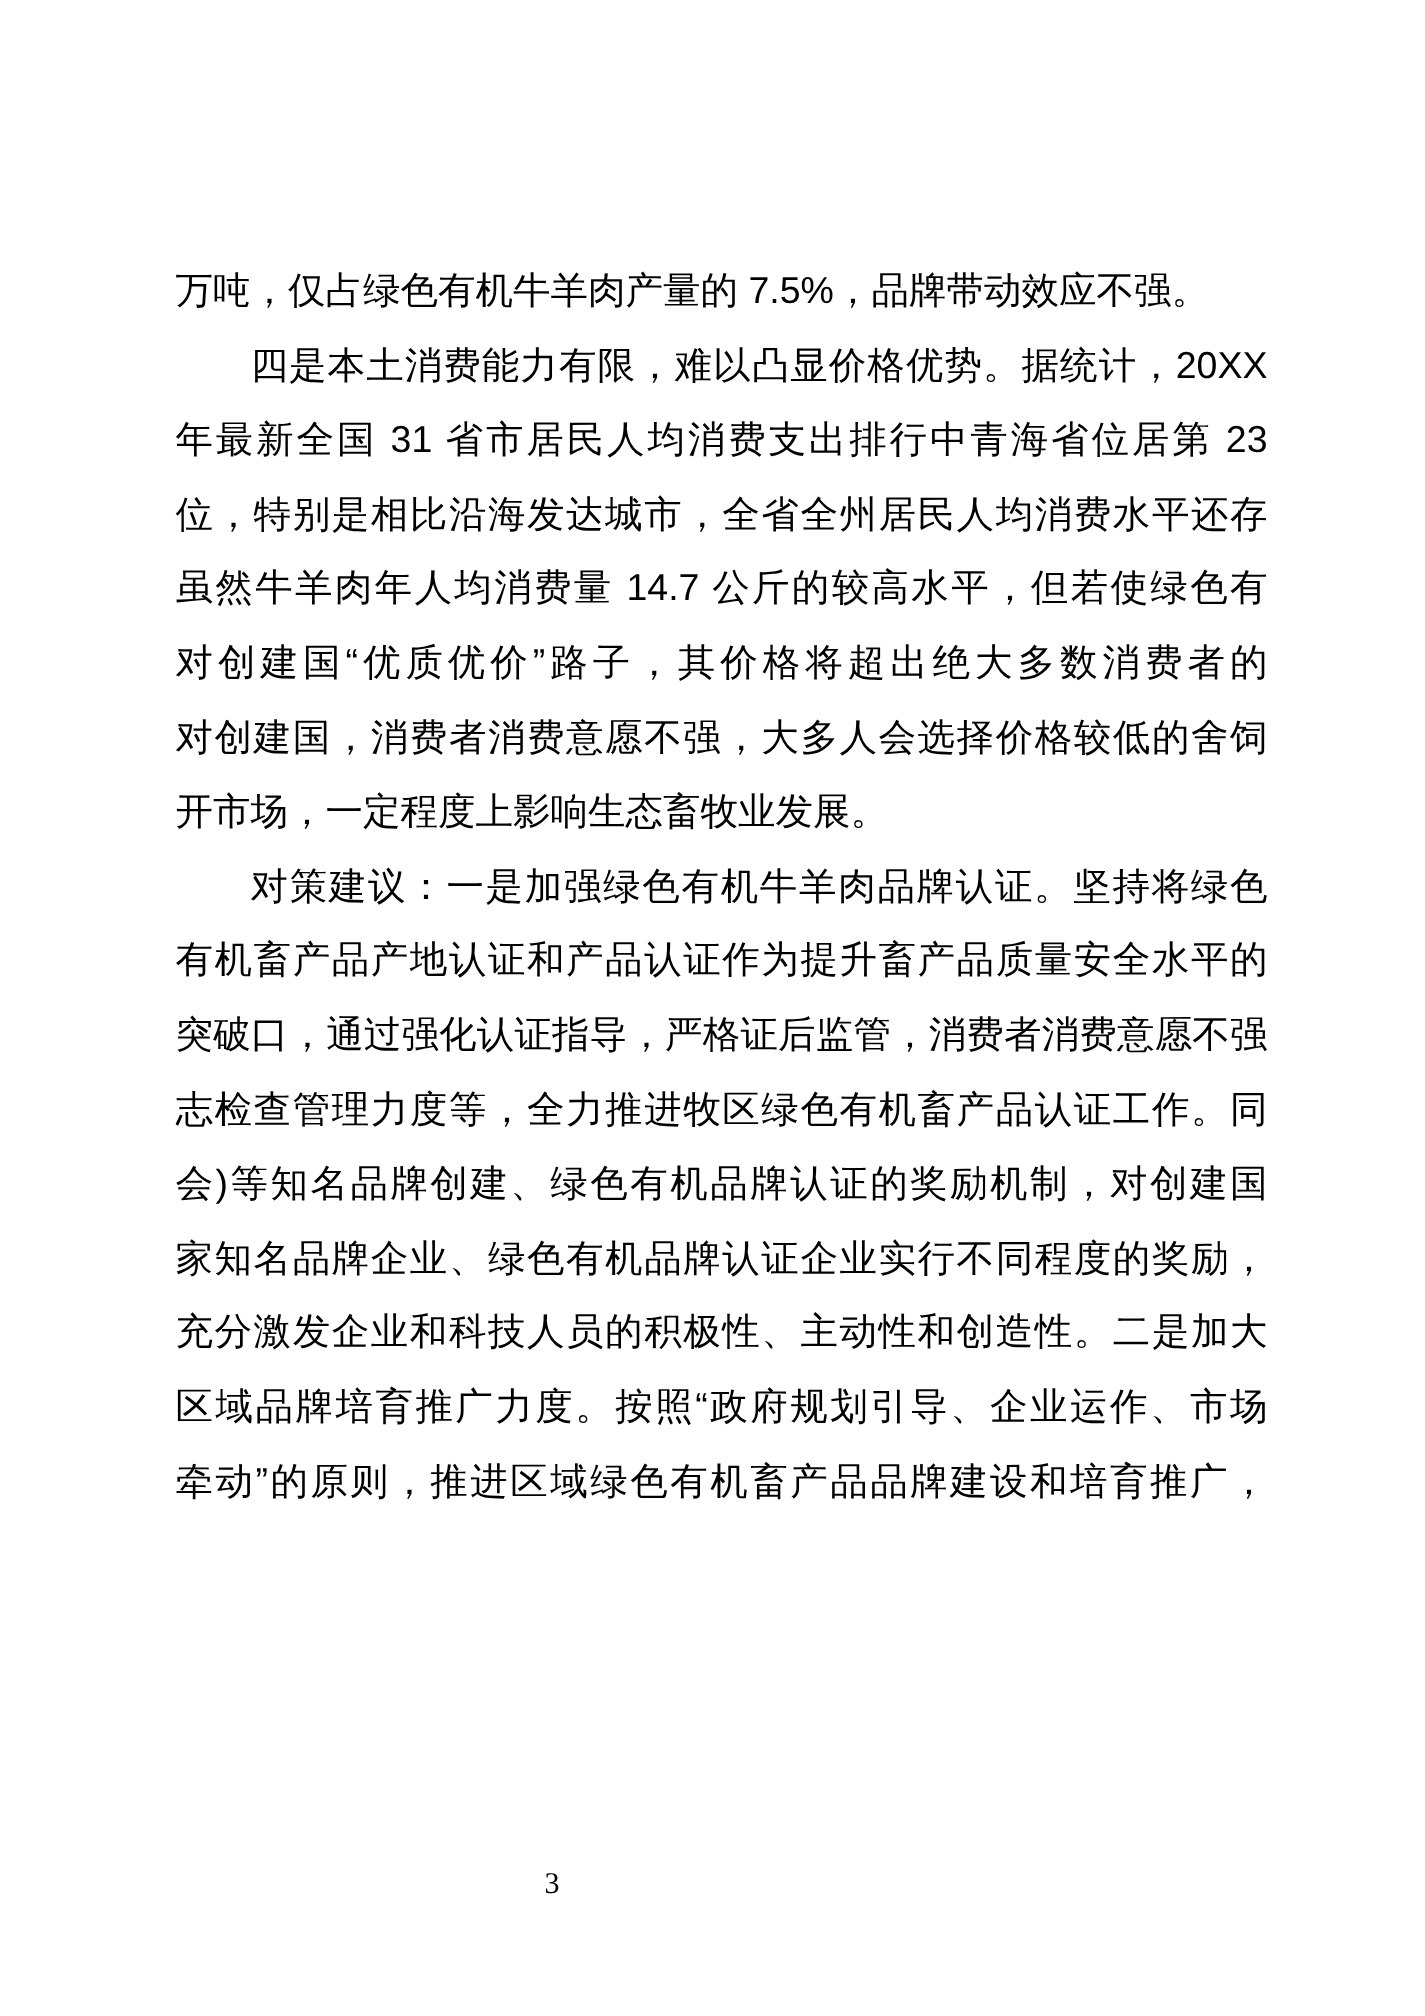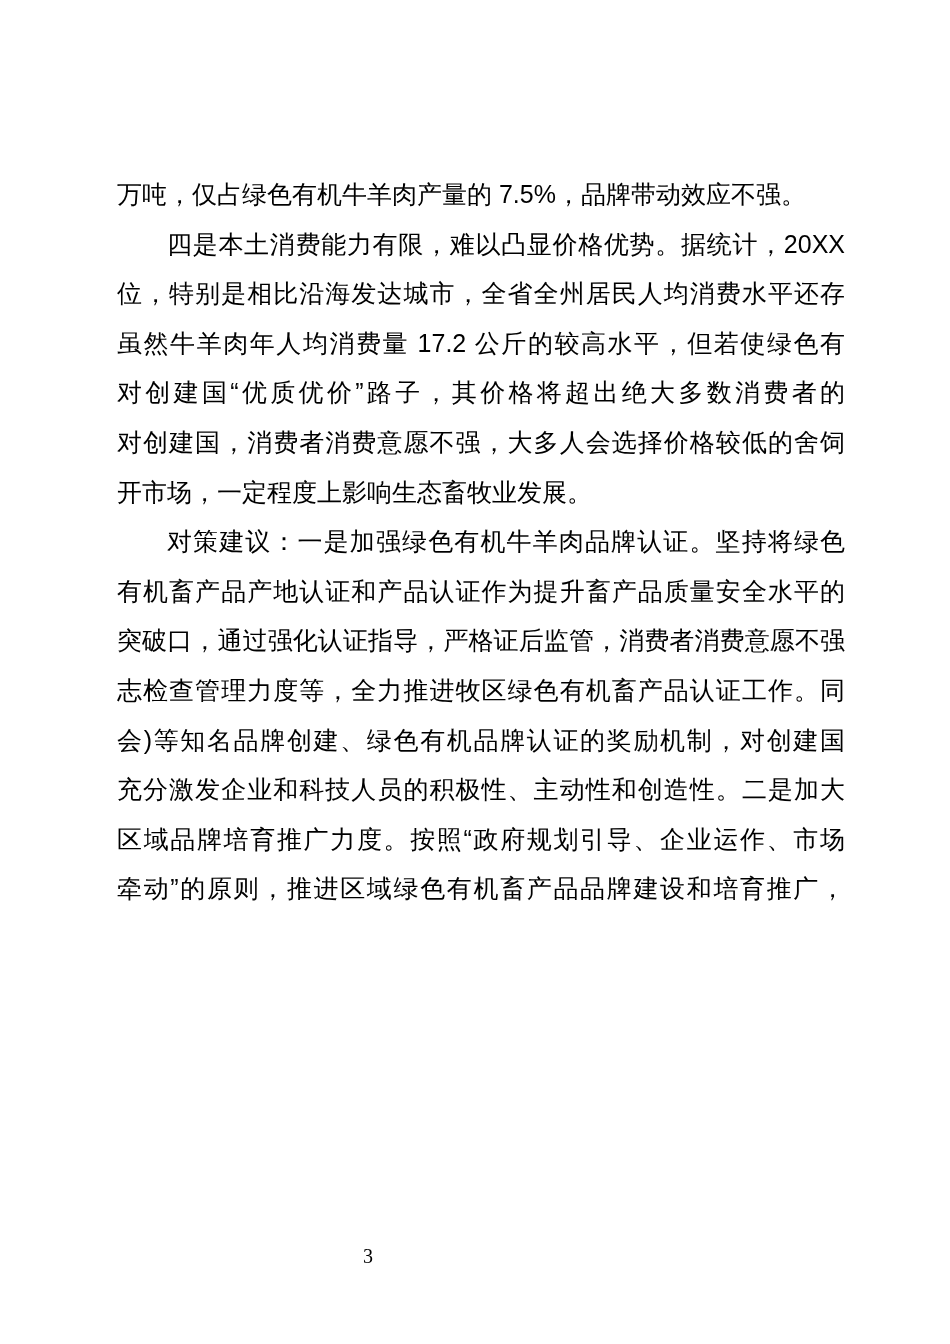--- a/index.html
+++ b/index.html
@@ -75,6 +75,7 @@
       </div>
       <div class="paragraph">
         <div class="line indent justify"><span class="run bold">四是本土消费能力有限，难以凸显价格优势。</span><span class="run">据统计，20XX</span></div>
+        <div class="line justify"><span class="run">年最新全国 31 省市居民人均消费支出排行中青海省位居第 23</span></div>
         <div class="line justify"><span class="run">位，特别是相比沿海发达城市，全省全州居民人均消费水平还存</span></div>
         <div class="line justify"><span class="run">虽然牛羊肉年人均消费量 17.2 公斤的较高水平，但若使绿色有</span></div>
         <div class="line justify"><span class="run">对创建国“优质优价”路子，其价格将超出绝大多数消费者的</span></div>

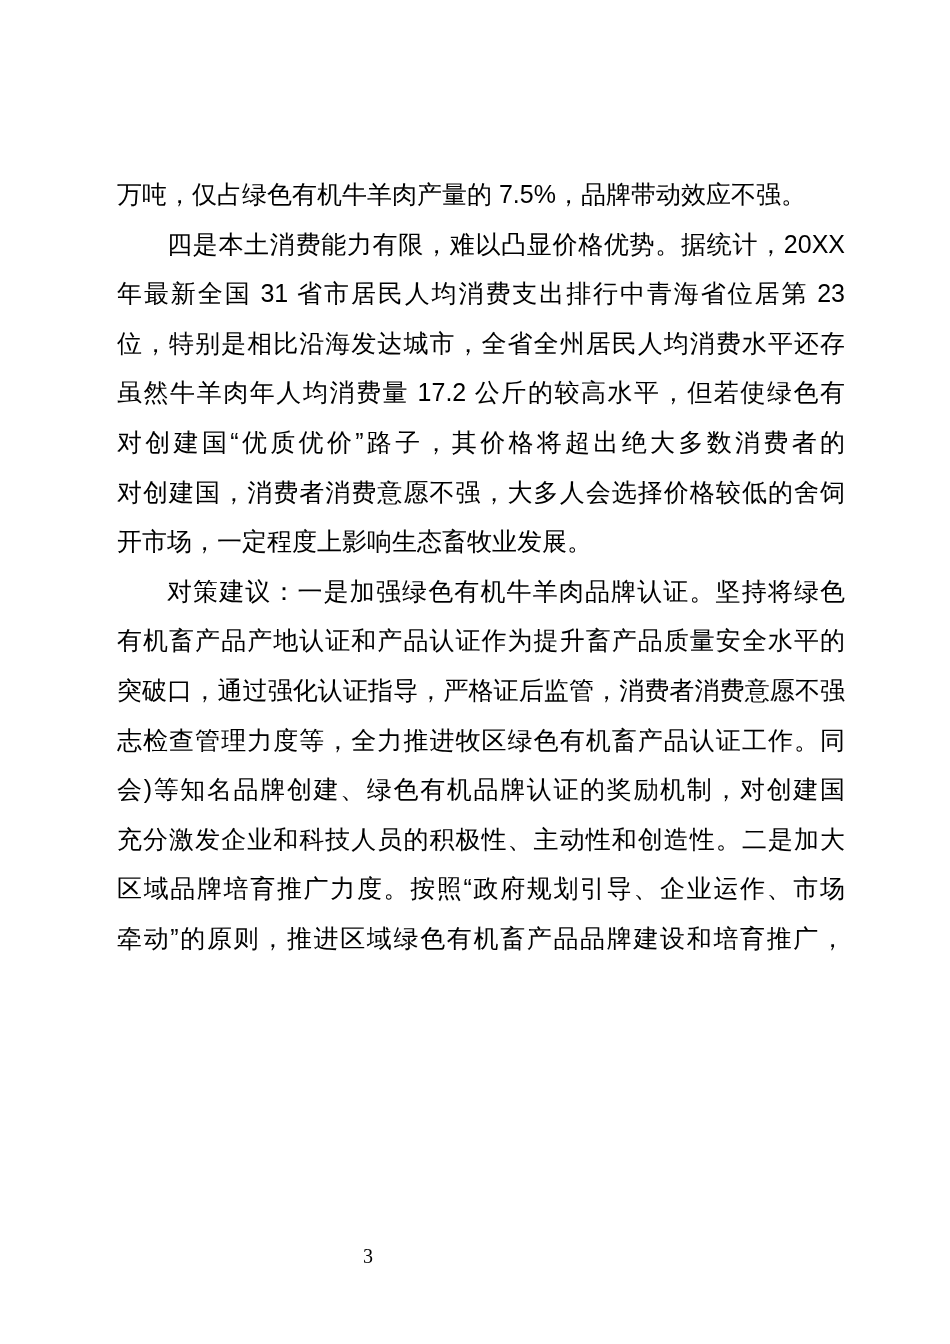--- a/index.html
+++ b/index.html
@@ -77,7 +77,7 @@
         <div class="line indent justify"><span class="run bold">四是本土消费能力有限，难以凸显价格优势。</span><span class="run">据统计，20XX</span></div>
         <div class="line justify"><span class="run">年最新全国 31 省市居民人均消费支出排行中青海省位居第 23</span></div>
         <div class="line justify"><span class="run">位，特别是相比沿海发达城市，全省全州居民人均消费水平还存</span></div>
-        <div class="line justify"><span class="run">虽然牛羊肉年人均消费量 17.2 公斤的较高水平，但若使绿色有</span></div>
+        <div class="line justify"><span class="run">虽然牛羊肉年人均消费量 14.7 公斤的较高水平，但若使绿色有</span></div>
         <div class="line justify"><span class="run">对创建国“优质优价”路子，其价格将超出绝大多数消费者的</span></div>
         <div class="line justify"><span class="run">对创建国，消费者消费意愿不强，大多人会选择价格较低的舍饲</span></div>
         <div class="line"><span class="run">开市场，一定程度上影响生态畜牧业发展。</span></div>

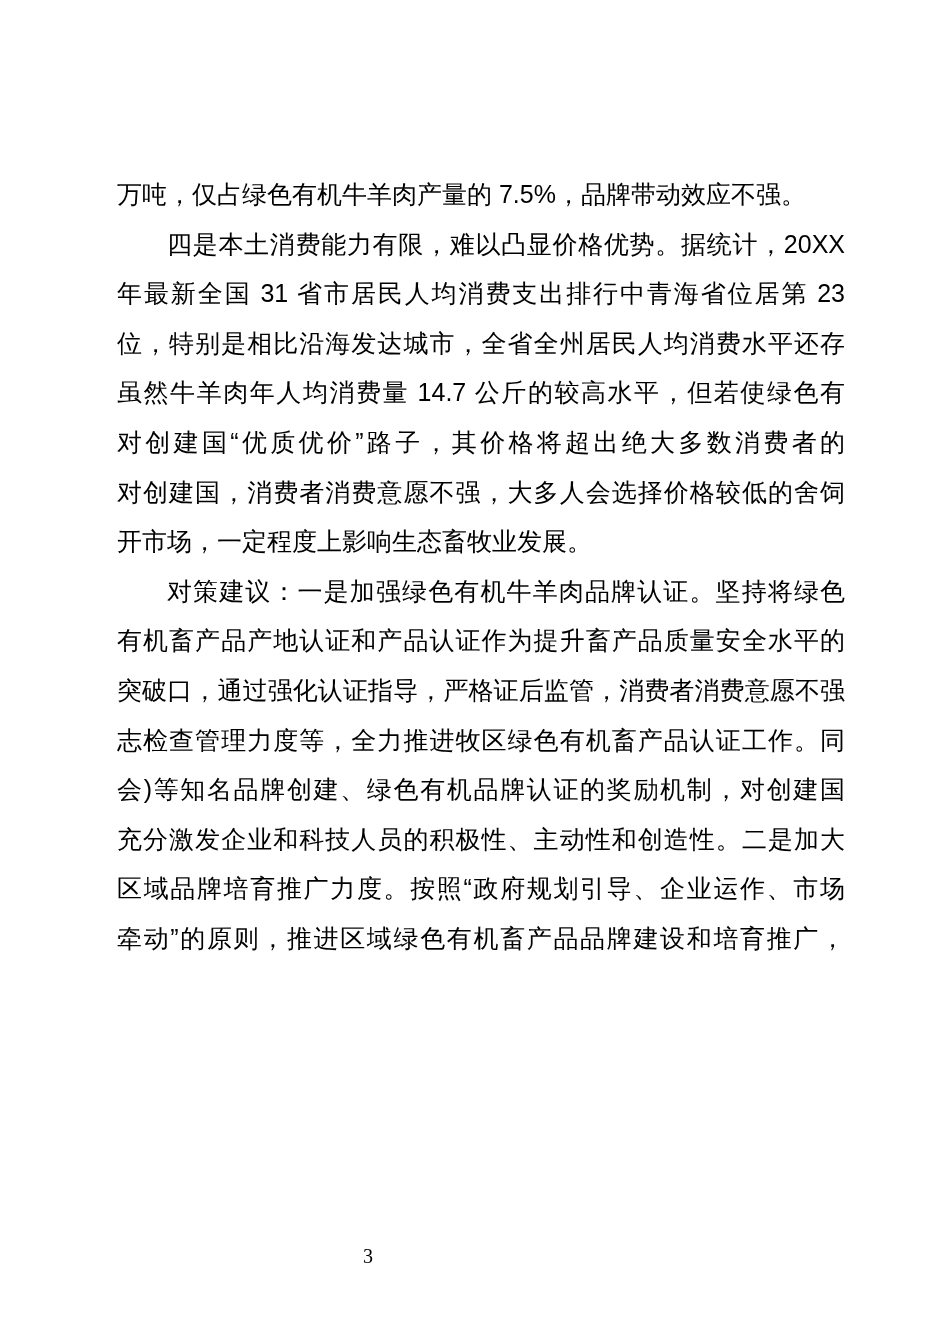--- a/index.html
+++ b/index.html
@@ -88,6 +88,7 @@
         <div class="line justify"><span class="run">突破口，通过强化认证指导，严格证后监管，消费者消费意愿不强</span></div>
         <div class="line justify"><span class="run">志检查管理力度等，全力推进牧区绿色有机畜产品认证工作。同</span></div>
         <div class="line justify"><span class="run">会)等知名品牌创建、绿色有机品牌认证的奖励机制，对创建国</span></div>
+        <div class="line justify"><span class="run">家知名品牌企业、绿色有机品牌认证企业实行不同程度的奖励，</span></div>
         <div class="line justify"><span class="run">充分激发企业和科技人员的积极性、主动性和创造性。</span><span class="run bold">二是加大</span></div>
         <div class="line justify"><span class="run bold">区域品牌培育推广力度。</span><span class="run">按照“政府规划引导、企业运作、市场</span></div>
         <div class="line justify"><span class="run">牵动”的原则，推进区域绿色有机畜产品品牌建设和培育推广，</span></div>

